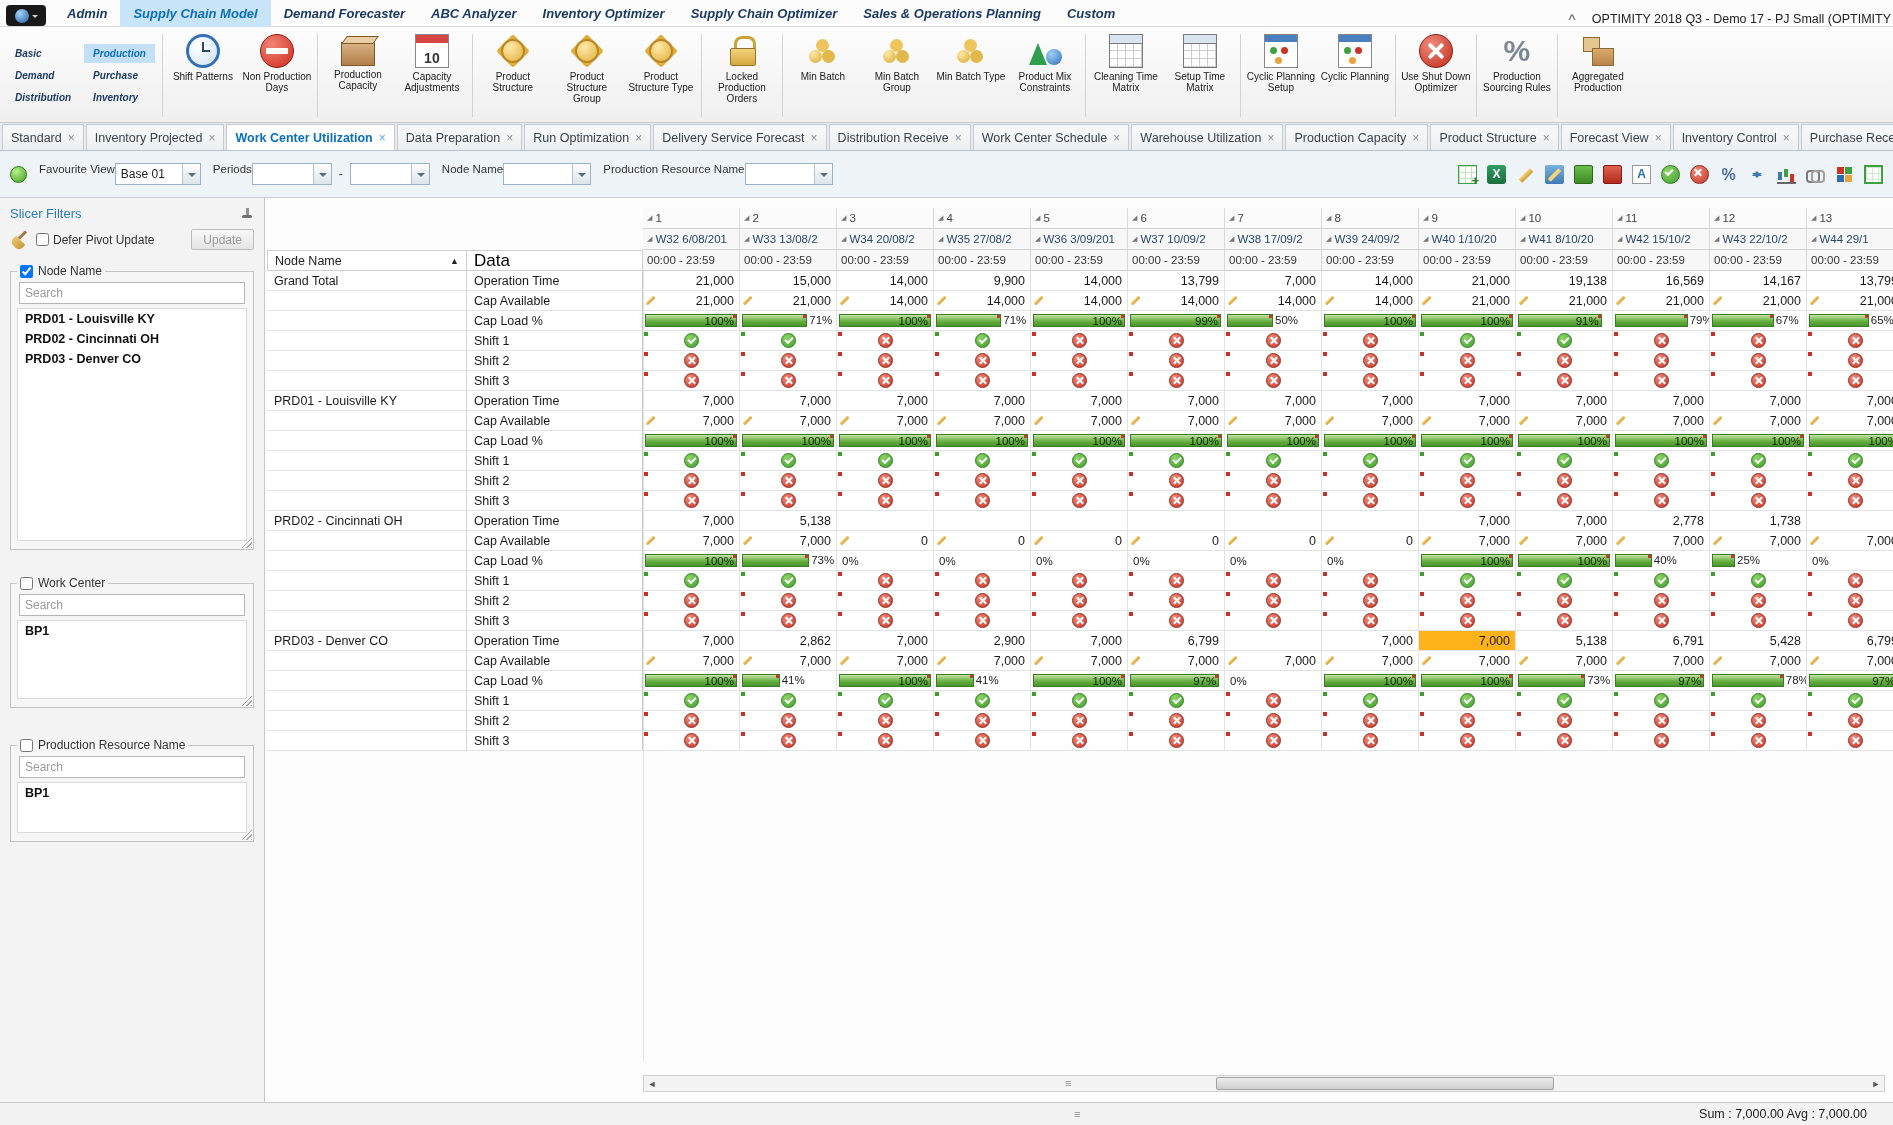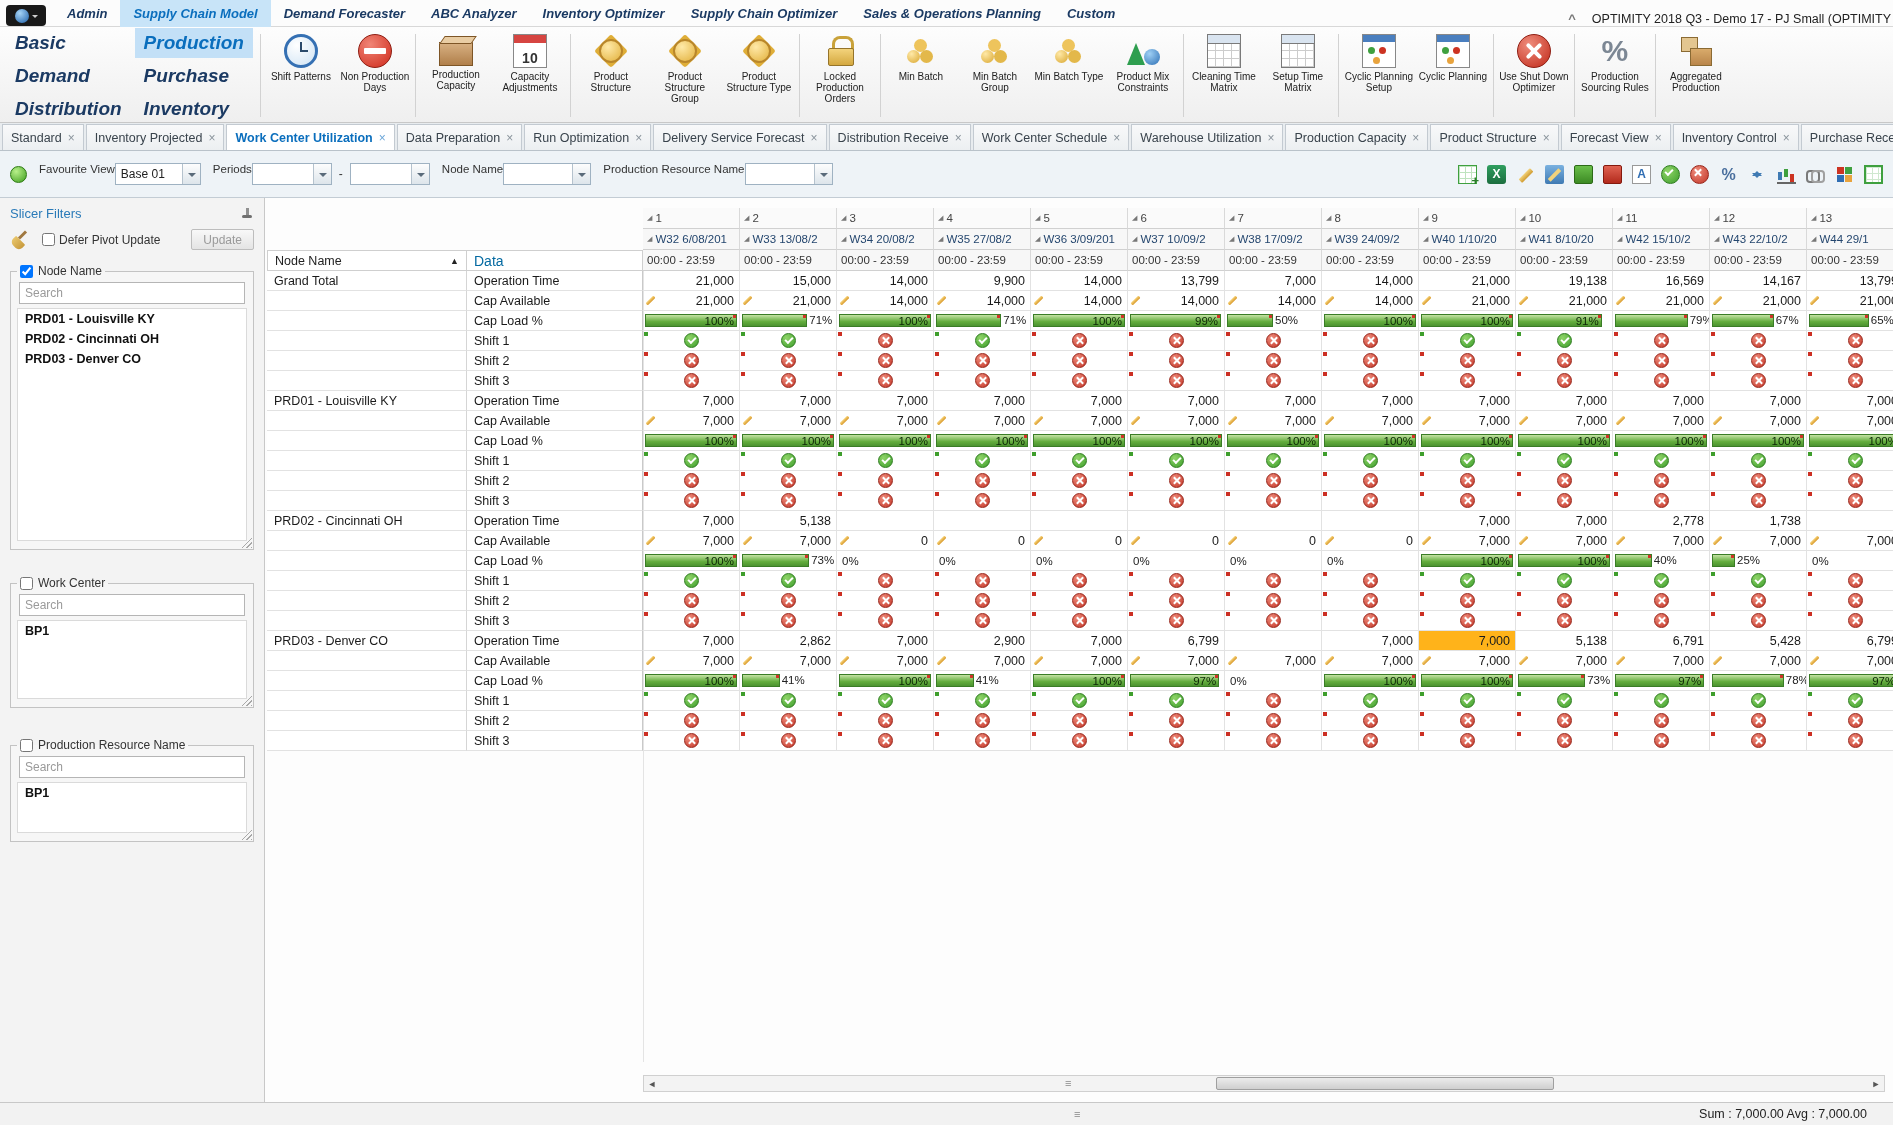--- a/index.html
+++ b/index.html
@@ -22,7 +22,7 @@
 #ribbon{height:96px;display:flex;background:linear-gradient(#fdfdfd,#efefef);border-bottom:1px solid #c8c8c8;padding:4px 4px 2px 6px;flex:none}
 #ribboncats{display:flex;gap:4px;padding-right:4px}
 .rcatcol{display:flex;flex-direction:column;justify-content:center;gap:3px}
-.rcat{font-weight:bold;font-style:italic;font-size:19px;color:#1b3a63;padding:4px 9px;cursor:pointer;white-space:nowrap}
+.rcat{font-weight:bold;font-style:italic;font-size:10px;color:#1b3a63;padding:4px 9px;cursor:pointer;white-space:nowrap}
 .rcat.on{background:#c3e0f7;color:#0a6ebd}
 #ribbonbtns{display:flex;align-items:stretch}
 .rsep{width:1px;background:#d2d2d2;margin:3px 3px;flex:none}

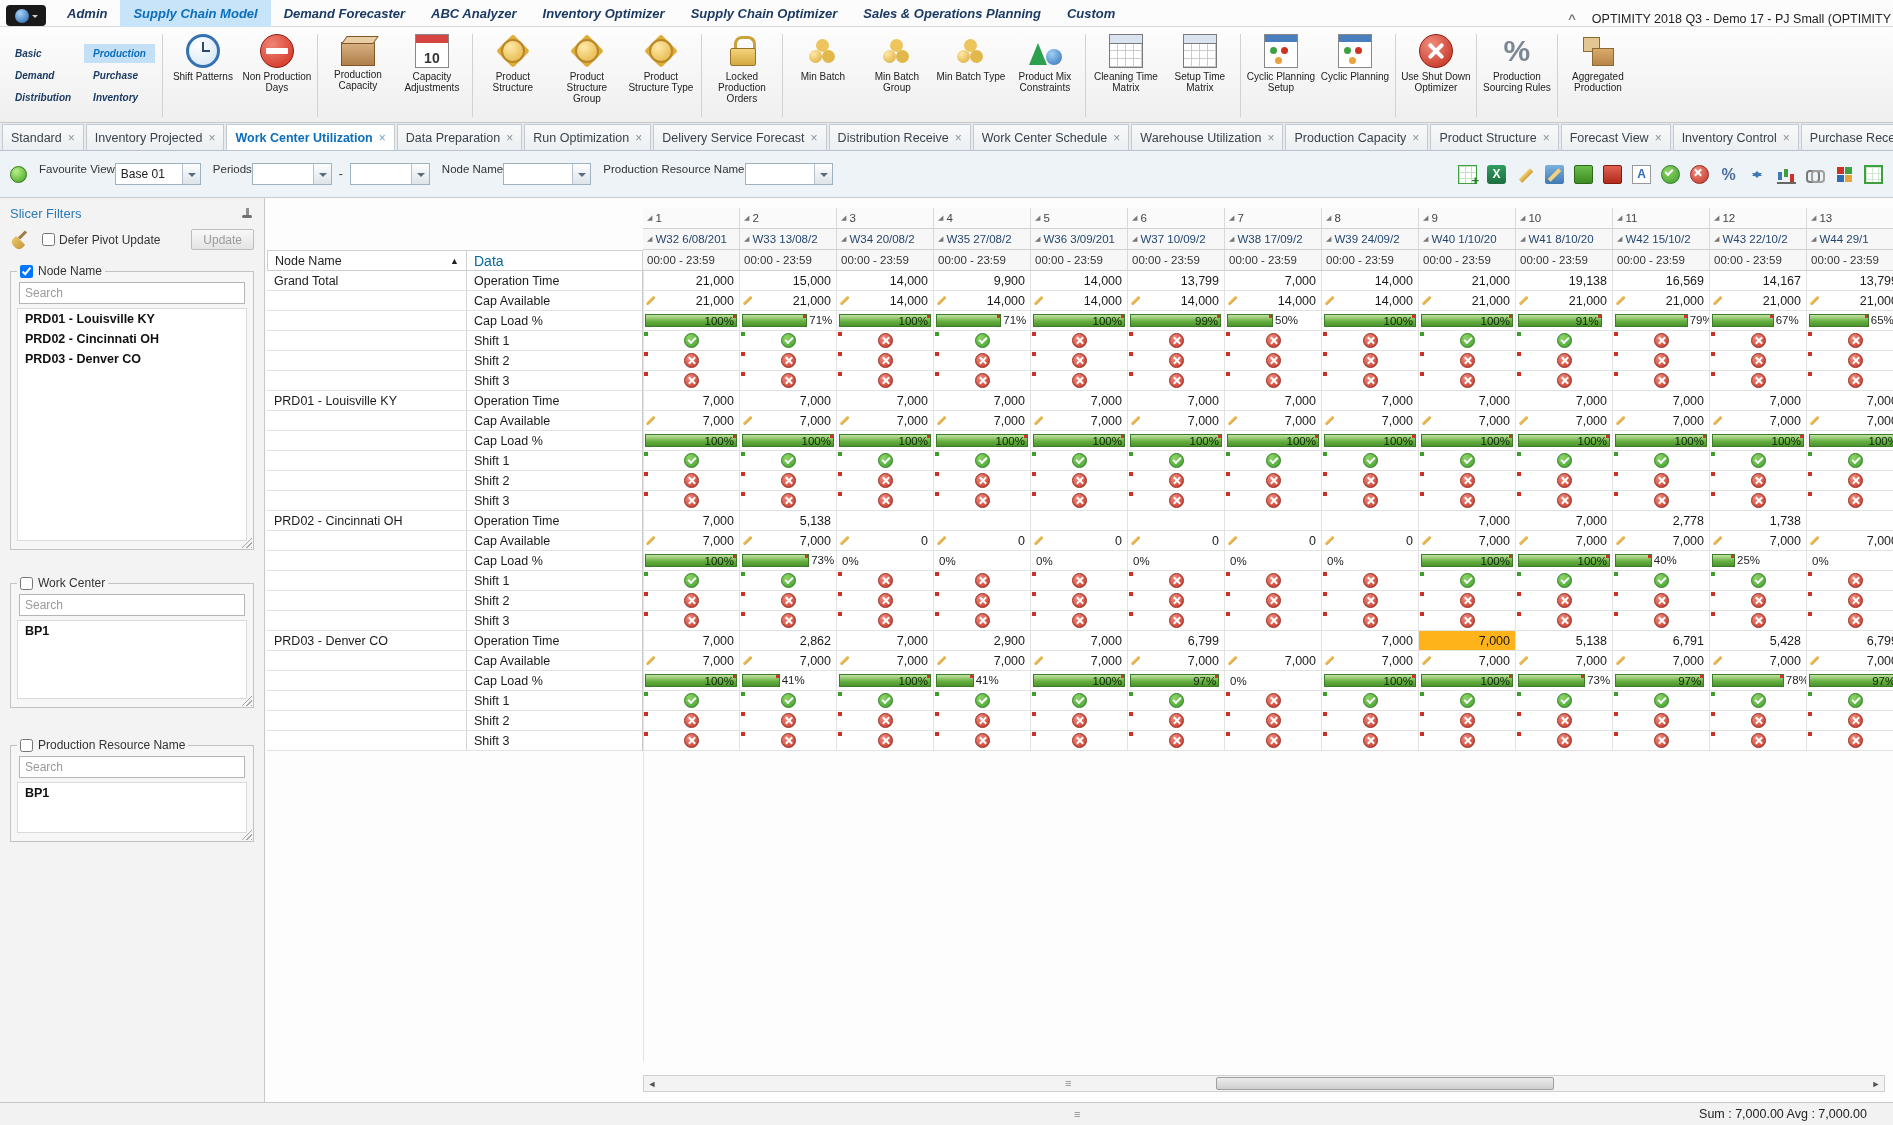--- a/index.html
+++ b/index.html
@@ -107,7 +107,7 @@
 .pin{position:relative;width:14px;height:14px;cursor:pointer}
 .pin::before{content:"";position:absolute;left:6px;top:1px;width:3px;height:8px;background:#909090}
 .pin::after{content:"";position:absolute;left:2px;top:8px;width:10px;height:3px;background:#707070;border-radius:2px}
-#sbctl{display:flex;align-items:center;gap:12px;padding:2px 2px 4px}
+#sbctl{display:flex;align-items:center;gap:6px;padding:2px 2px 4px}
 .broom{position:relative;width:20px;height:20px;flex:none}
 .broom::before{content:"";position:absolute;left:11px;top:0;width:3px;height:10px;background:#a07840;transform:rotate(45deg)}
 .broom::after{content:"";position:absolute;left:1px;top:9px;width:13px;height:9px;background:linear-gradient(90deg,#e8c56a,#c89a3c);transform:rotate(45deg);border-radius:1px 1px 5px 5px}

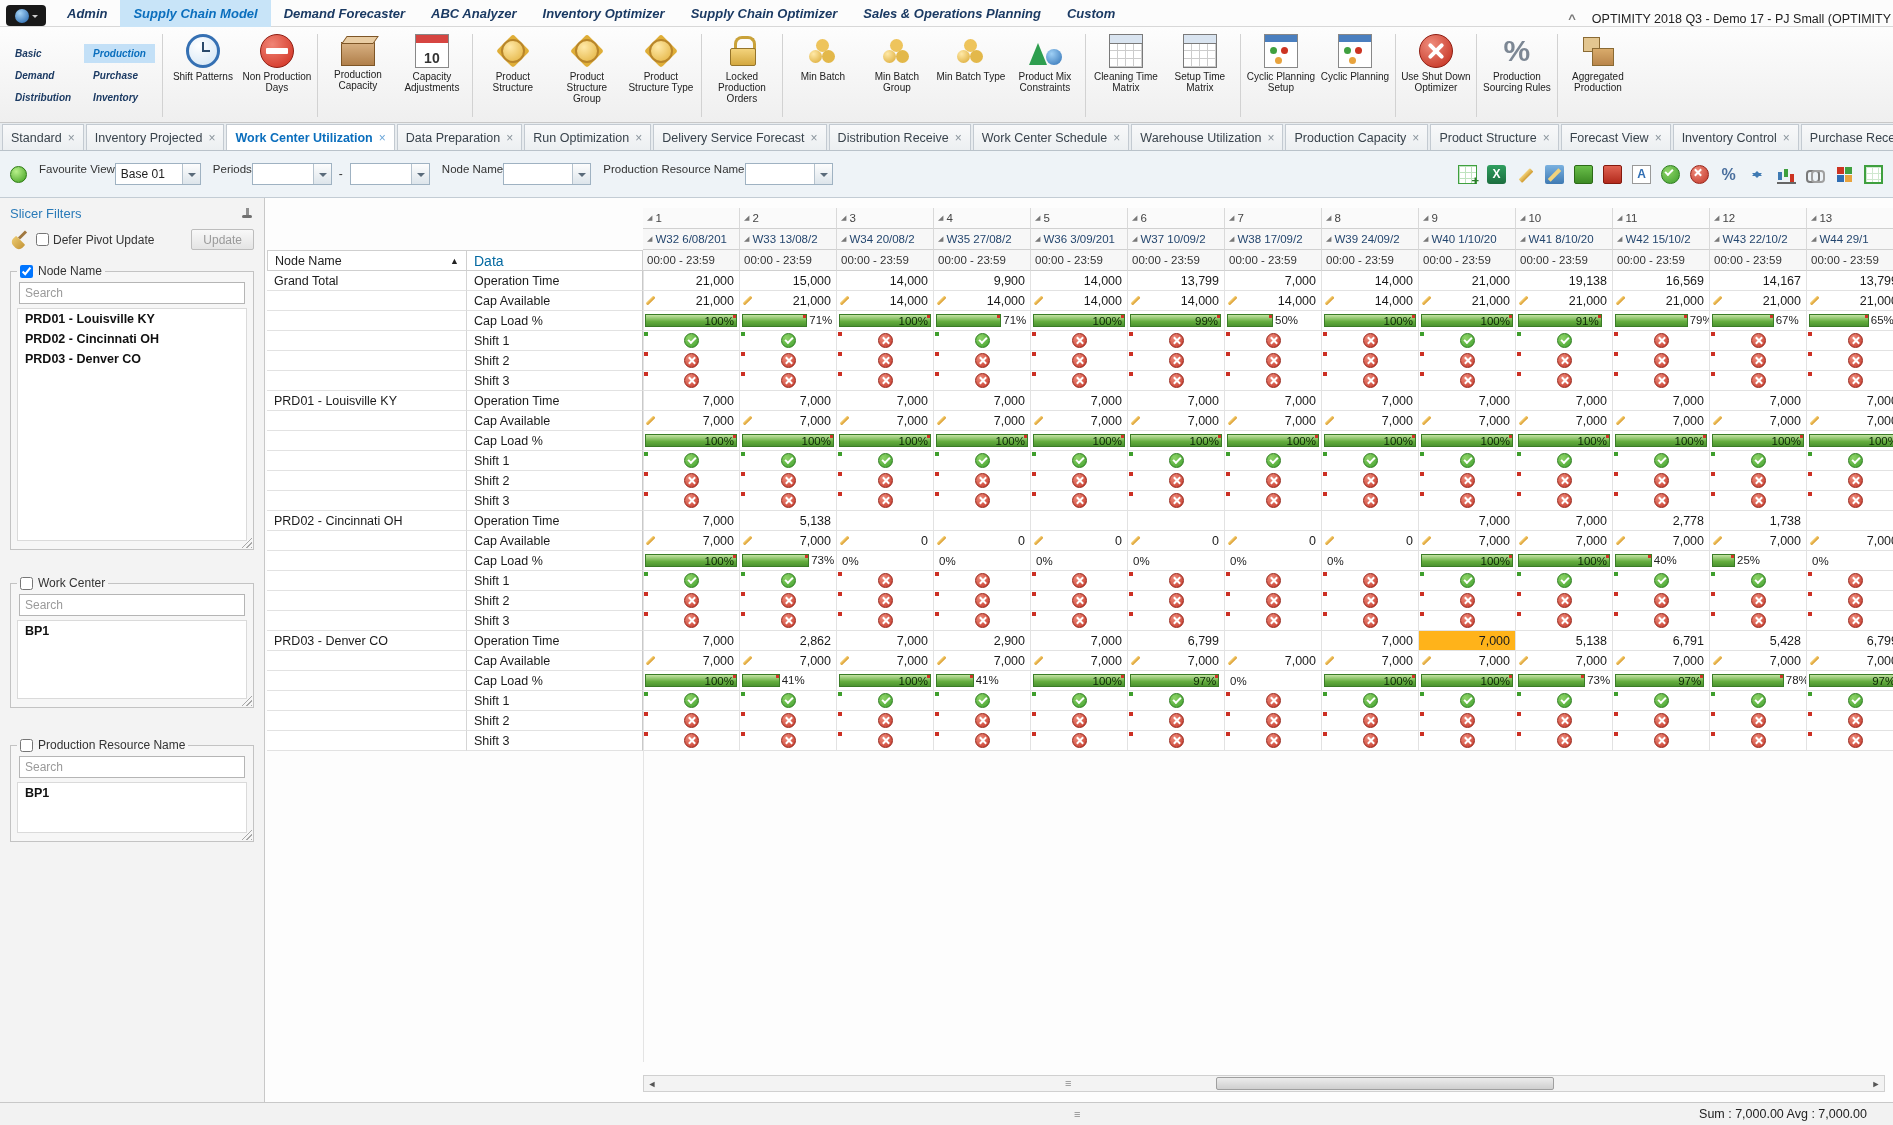--- a/index.html
+++ b/index.html
@@ -134,7 +134,7 @@
 .pweek{color:#24466e}
 .tri{font-size:7px;color:#777;flex:none}
 .nodehdr{width:200px;flex:none;background:#fff;border:1px solid #cfcfcf;display:flex;align-items:center;justify-content:space-between;padding:0 7px;font-size:12.5px;color:#222}
-.datahdr{width:176px;flex:none;background:#fff;border:1px solid #cfcfcf;border-left:none;display:flex;align-items:center;padding:0 7px;font-size:14px;color:#0369a1}
+.datahdr{width:176px;flex:none;background:#fff;border:1px solid #cfcfcf;border-left:none;display:flex;align-items:center;padding:0 7px;font-size:17px;color:#000000}
 .sortup{font-size:9px;color:#222}
 .grow{display:flex;height:20px;background:#fff}
 .cell{border-right:1px solid #e2e2e2;border-bottom:1px solid #e2e2e2;font-size:12.5px;color:#1a1a1a;display:flex;align-items:center;overflow:hidden;background:#fff}

